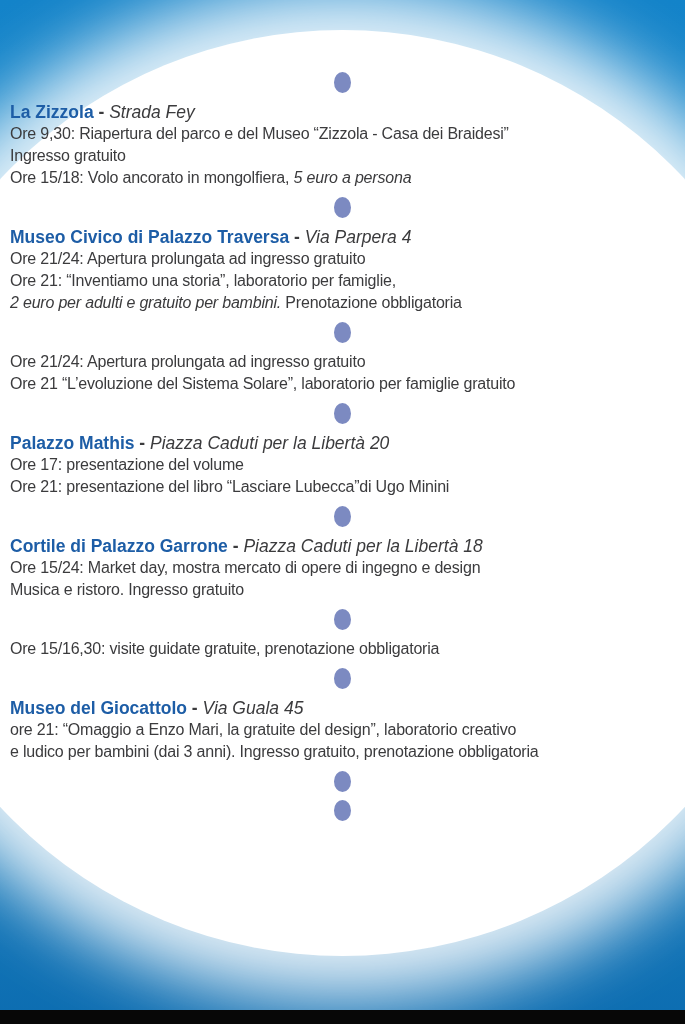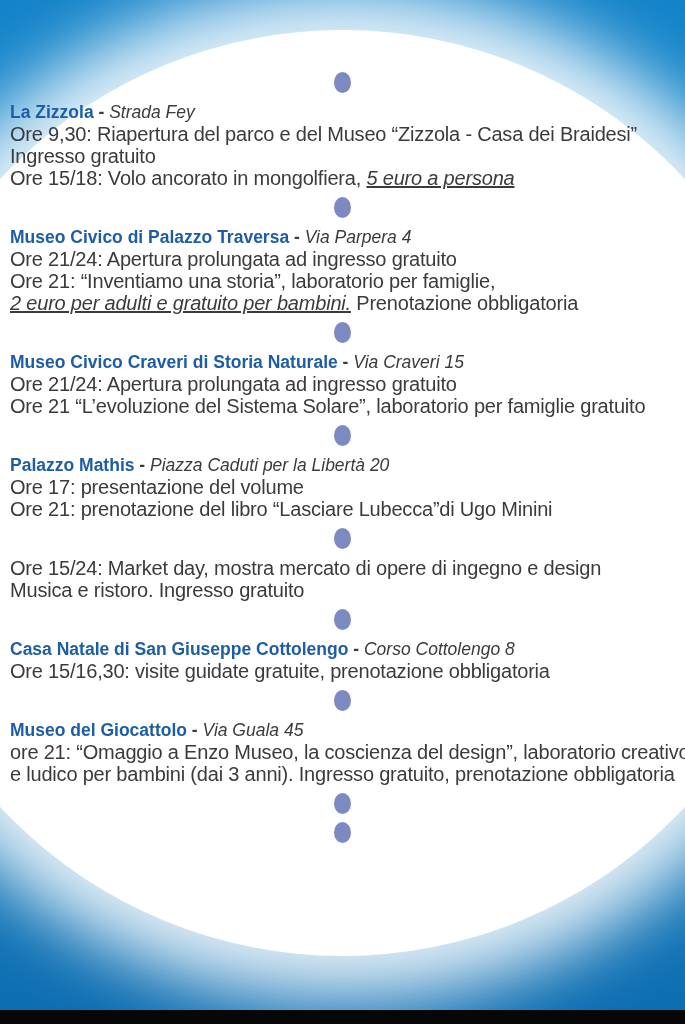--- a/index.html
+++ b/index.html
@@ -27,7 +27,7 @@
   .venue   { color:var(--venue-color,#1d5da6); }
   .sep     { color:var(--text-color,#3b3b3d); font-weight:bold; }
   .address { color:var(--text-color,#3b3b3d); font-style:italic; font-weight:normal; }
-  .line    { font-size:20px; line-height:22px; letter-spacing:-0.2px; white-space:nowrap; }
+  .line    { font-size:16px; line-height:22px; letter-spacing:-0.2px; white-space:nowrap; }
   .it      { font-style:italic;text-decoration:underline; }
   .bottom-bar { position:absolute; left:0; right:0; bottom:0; height:14px; background:#070707; }
 </style>

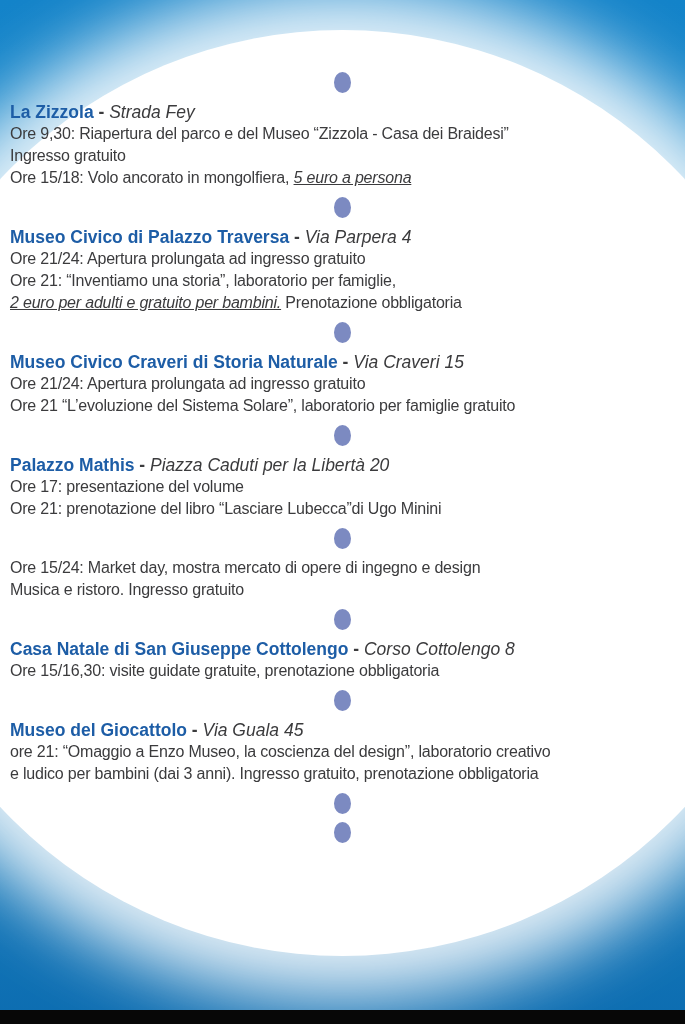--- a/index.html
+++ b/index.html
@@ -28,7 +28,7 @@
   .sep     { color:var(--text-color,#3b3b3d); font-weight:bold; }
   .address { color:var(--text-color,#3b3b3d); font-style:italic; font-weight:normal; }
   .line    { font-size:16px; line-height:22px; letter-spacing:-0.2px; white-space:nowrap; }
-  .it      { font-style:italic;text-decoration:underline; }
+  .it      { font-style:italic; }
   .bottom-bar { position:absolute; left:0; right:0; bottom:0; height:14px; background:#070707; }
 </style>
 </head>

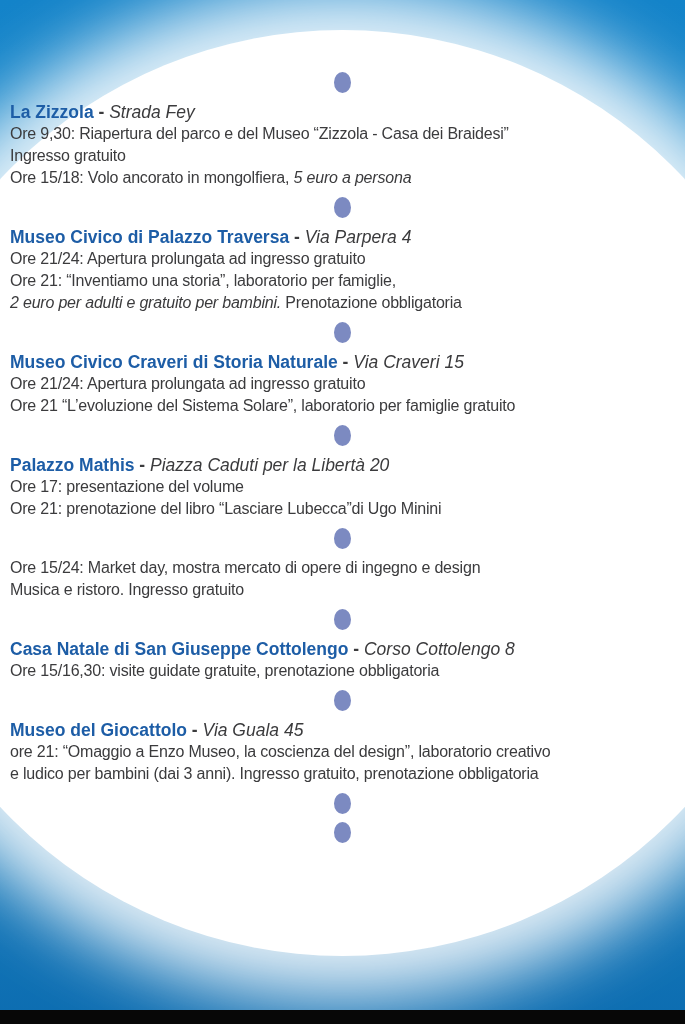--- a/index.html
+++ b/index.html
@@ -52,7 +52,6 @@
     </div>
     <div class="bullet"></div>
     <div class="section">
-      <div class="heading"><span class="venue">Museo Civico Craveri di Storia Naturale</span><span class="sep"> - </span><span class="address">Via Craveri 15</span></div>
       <div class="line"><span>Ore 21/24: Apertura prolungata ad ingresso gratuito</span></div>
       <div class="line"><span>Ore 21 “L’evoluzione del Sistema Solare”, laboratorio per famiglie gratuito</span></div>
     </div>

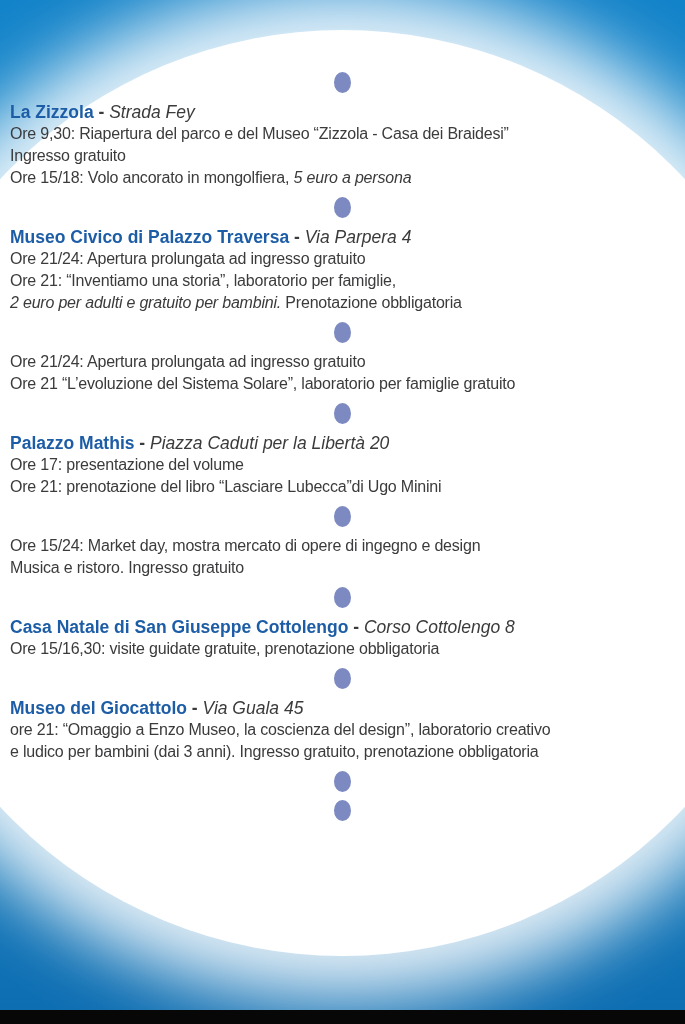--- a/index.html
+++ b/index.html
@@ -59,7 +59,7 @@
     <div class="section">
       <div class="heading"><span class="venue">Palazzo Mathis</span><span class="sep"> - </span><span class="address">Piazza Caduti per la Libertà 20</span></div>
       <div class="line"><span>Ore 17: presentazione del volume</span></div>
-      <div class="line"><span>Ore 21: prenotazione del libro “Lasciare Lubecca”di Ugo Minini</span></div>
+      <div class="line"><span>Ore 21: presentazione del libro “Lasciare Lubecca”di Ugo Minini</span></div>
     </div>
     <div class="bullet"></div>
     <div class="section">

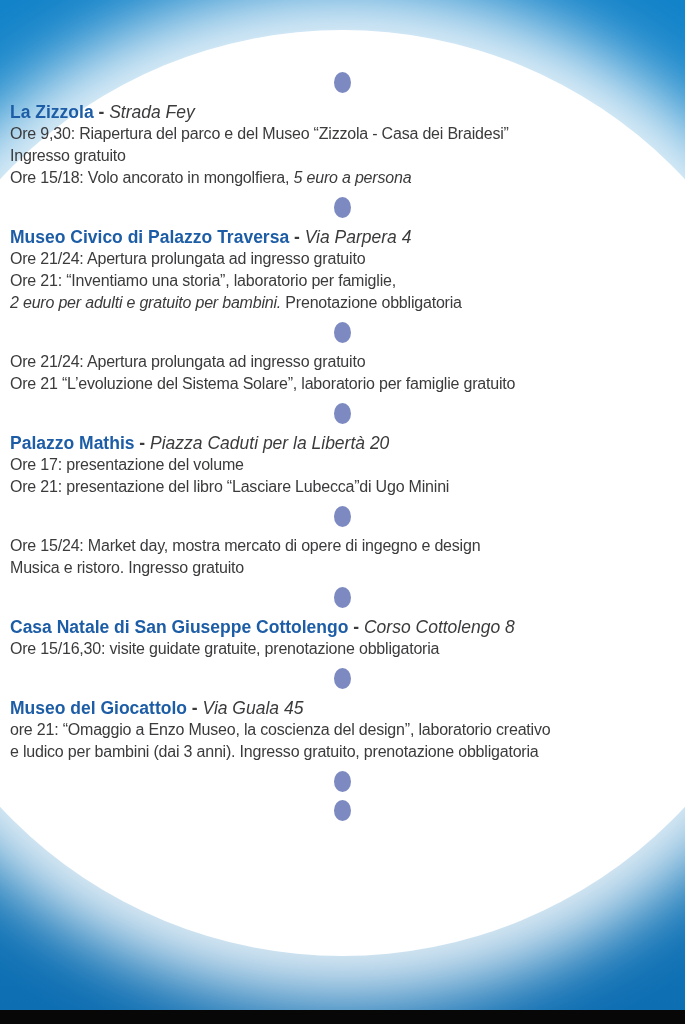--- a/index.html
+++ b/index.html
@@ -63,6 +63,7 @@
     </div>
     <div class="bullet"></div>
     <div class="section">
+      <div class="heading"><span class="venue">Cortile di Palazzo Garrone</span><span class="sep"> - </span><span class="address">Piazza Caduti per la Libertà 18</span></div>
       <div class="line"><span>Ore 15/24: Market day, mostra mercato di opere di ingegno e design</span></div>
       <div class="line"><span>Musica e ristoro. Ingresso gratuito</span></div>
     </div>

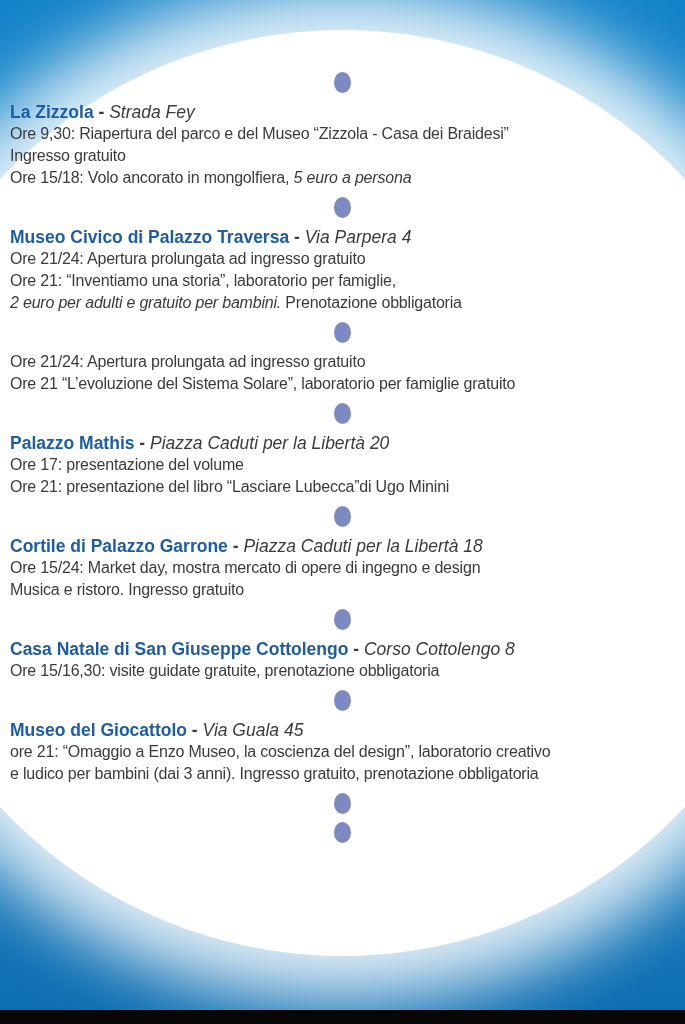--- a/index.html
+++ b/index.html
@@ -69,7 +69,6 @@
     </div>
     <div class="bullet"></div>
     <div class="section">
-      <div class="heading"><span class="venue">Casa Natale di San Giuseppe Cottolengo</span><span class="sep"> - </span><span class="address">Corso Cottolengo 8</span></div>
       <div class="line"><span>Ore 15/16,30: visite guidate gratuite, prenotazione obbligatoria</span></div>
     </div>
     <div class="bullet"></div>

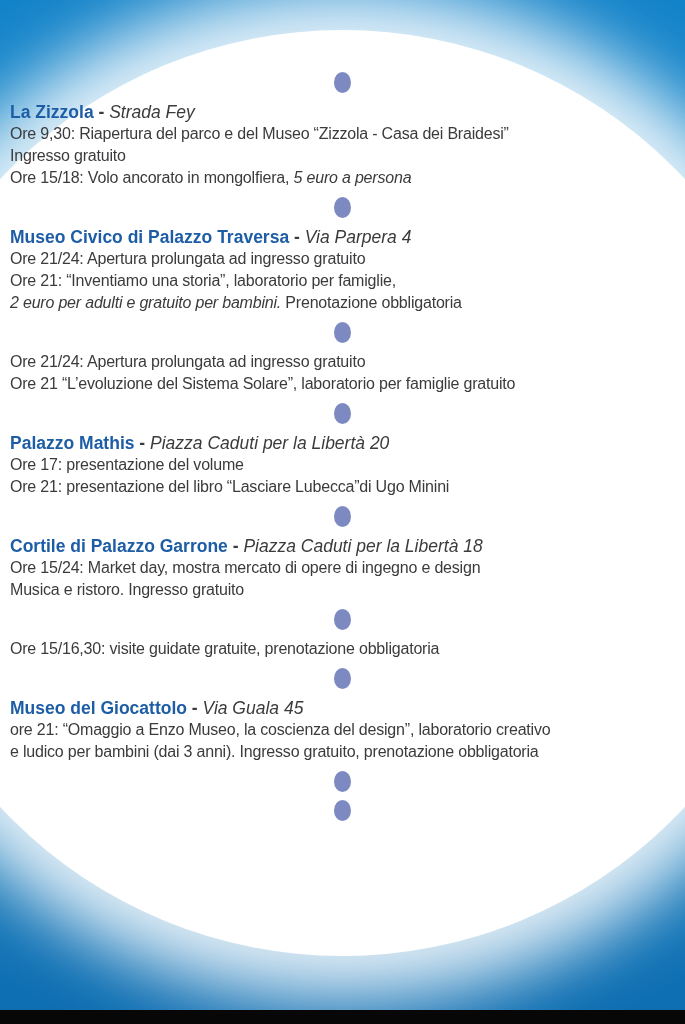--- a/index.html
+++ b/index.html
@@ -74,7 +74,7 @@
     <div class="bullet"></div>
     <div class="section">
       <div class="heading"><span class="venue">Museo del Giocattolo</span><span class="sep"> - </span><span class="address">Via Guala 45</span></div>
-      <div class="line"><span>ore 21: “Omaggio a Enzo Museo, la coscienza del design”, laboratorio creativo</span></div>
+      <div class="line"><span>ore 21: “Omaggio a Enzo Mari, la gratuite del design”, laboratorio creativo</span></div>
       <div class="line"><span>e ludico per bambini (dai 3 anni). Ingresso gratuito, prenotazione obbligatoria</span></div>
     </div>
     <div class="bullet"></div>

